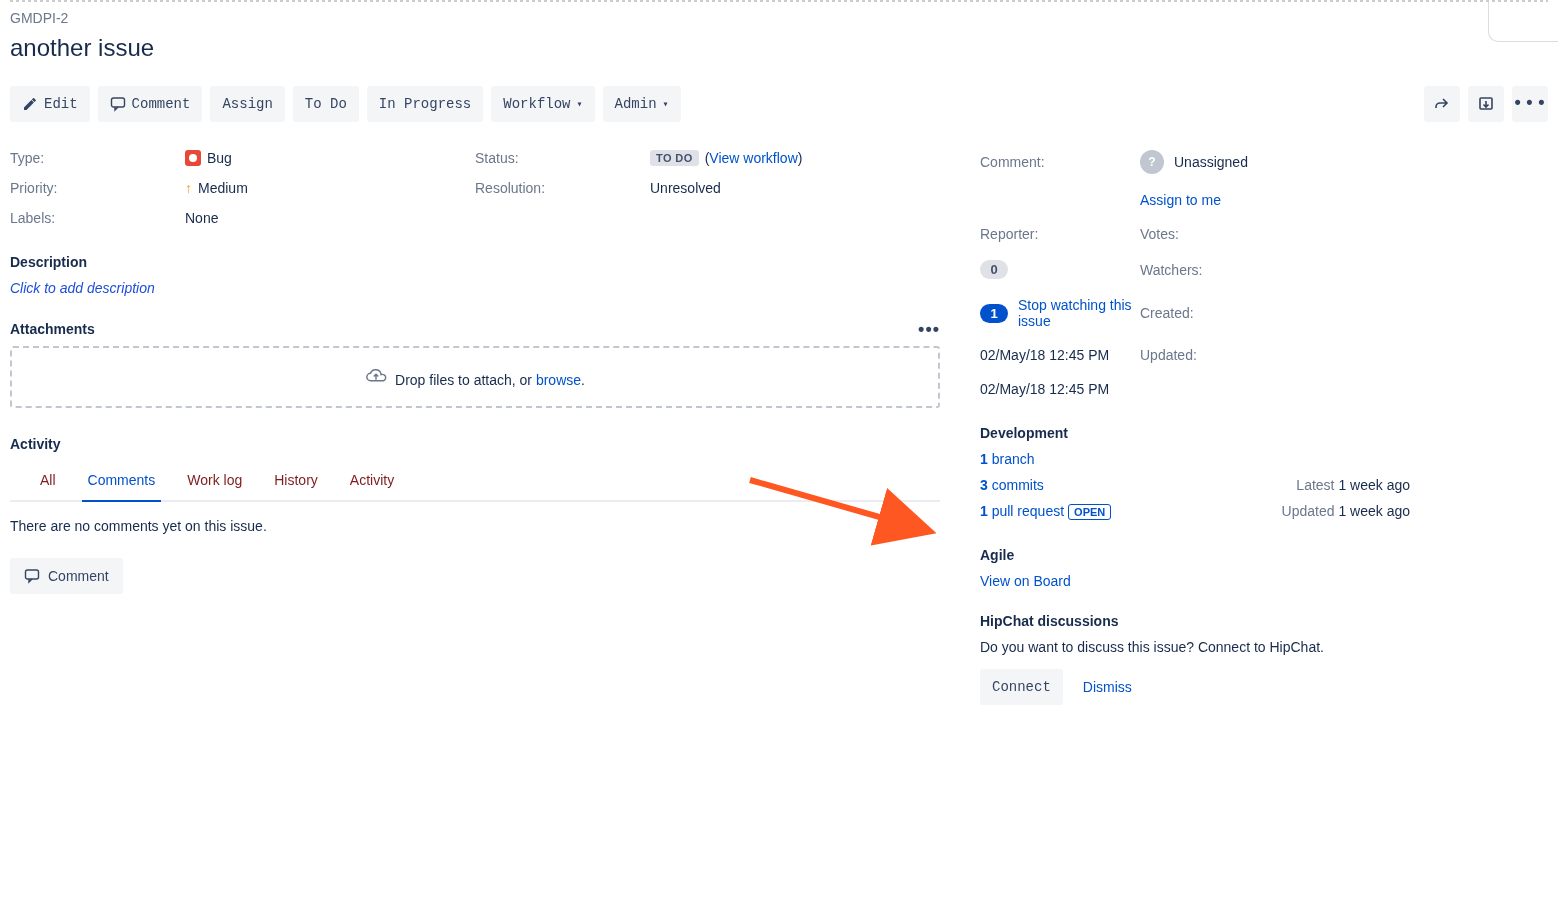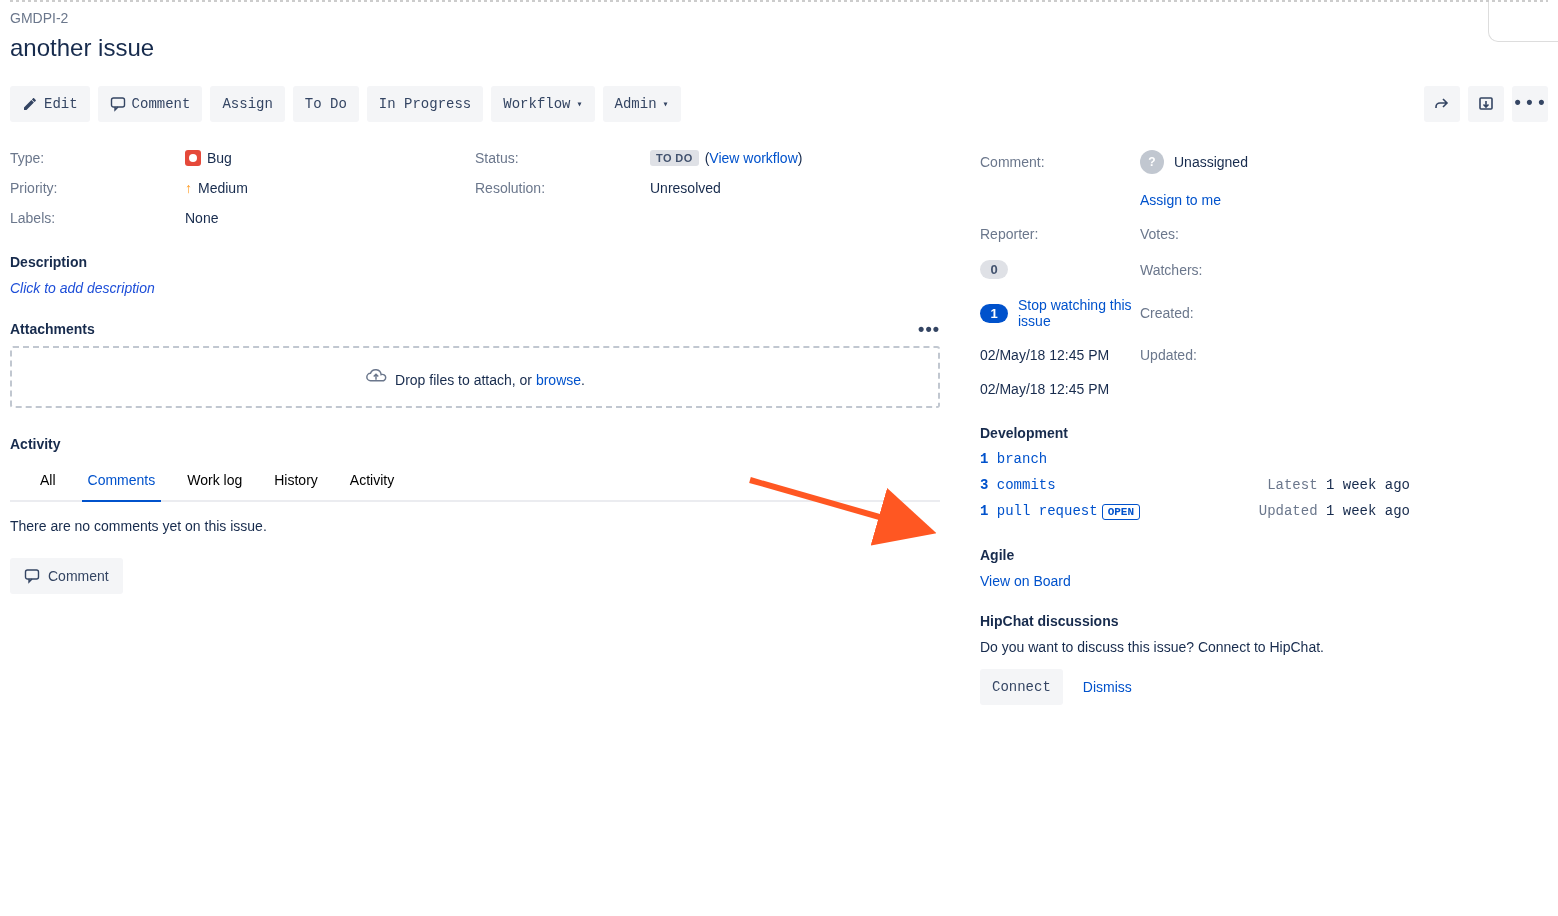--- a/index.html
+++ b/index.html
@@ -89,7 +89,7 @@
   .count-badge.blue { background:#0052CC; color:#fff; }
   .subrow { grid-column: 2 / span 1; }
 
-  .dev-list { display:flex; flex-direction:column; gap:10px; margin-bottom:28px;font-family:Liberation Mono, monospace; }
+  .dev-list { display:flex; flex-direction:column; gap:10px; margin-bottom:28px; }
   .dev-row { display:flex; align-items:center; font-size:14px; }
   .dev-row .left { color:#0052CC; cursor:pointer; }
   .dev-row .left b { font-weight:700; }

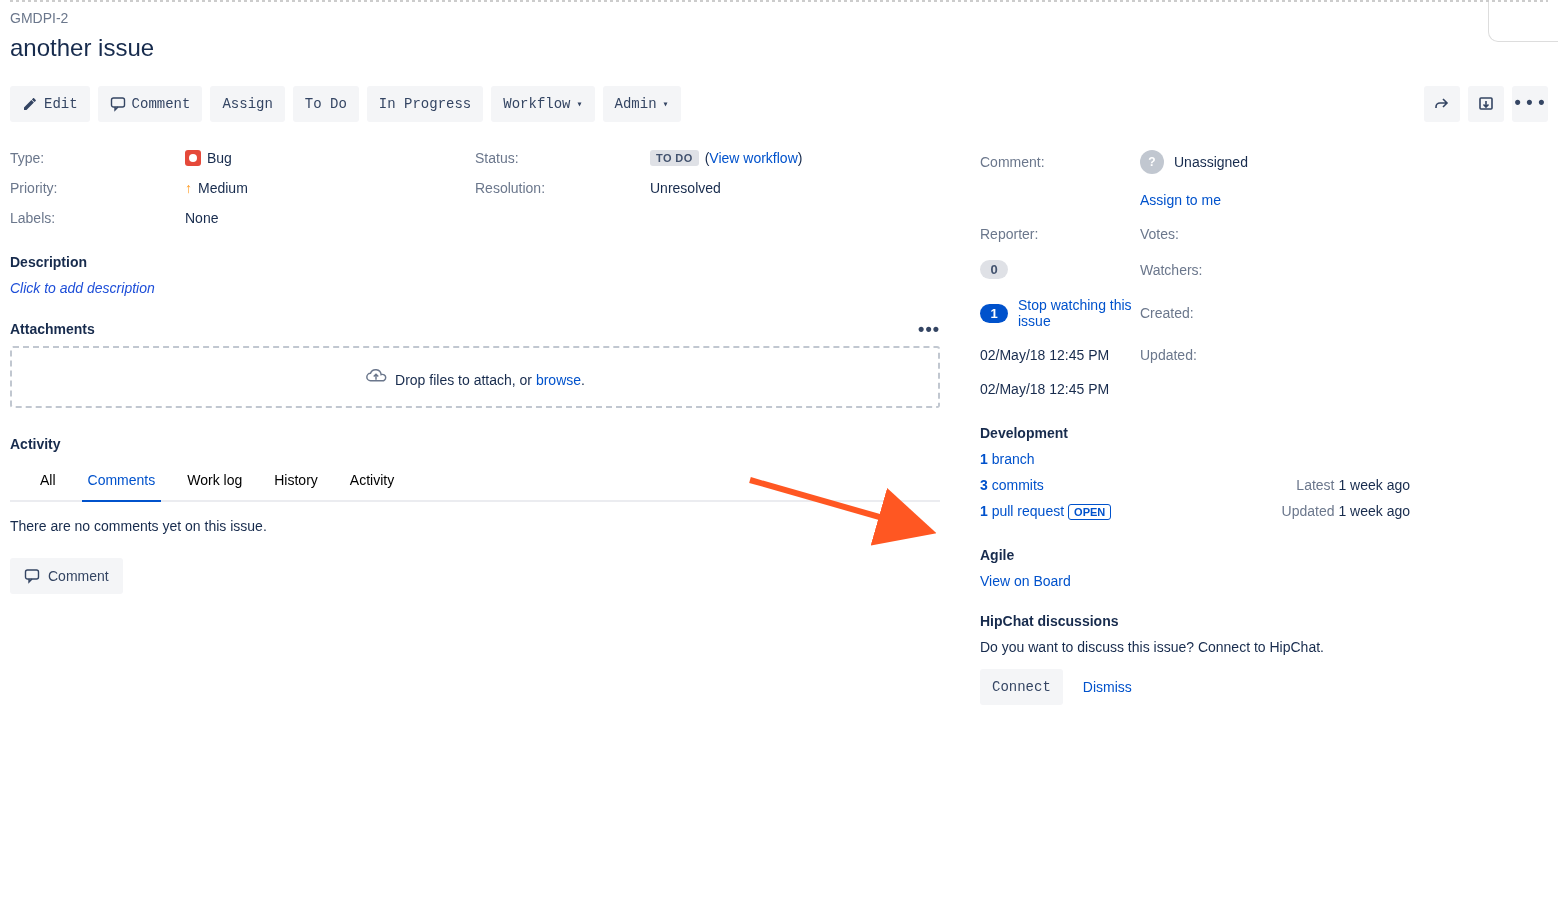--- a/index.html
+++ b/index.html
@@ -72,7 +72,7 @@
   .dropzone { border:2px dashed #C1C7D0; border-radius:3px; padding:18px; text-align:center; color:#172B4D; margin-bottom:28px; display:flex; align-items:flex-end; justify-content:center; gap:8px; }
 
   .tabs { display:flex; gap:32px; border-bottom:2px solid #EBECF0; padding:0 30px; margin-bottom:16px; }
-  .tab { padding:10px 0 12px 0; color:#000000; cursor:pointer; position:relative; font-size:14px; }
+  .tab { padding:10px 0 12px 0; color:#7f1d1d; cursor:pointer; position:relative; font-size:14px; }
   .tab.active { color:#0052CC; font-weight:500; }
   .tab.active::after { content:""; position:absolute; left:-6px; right:-6px; bottom:-2px; height:2px; background:#0052CC; }
 

